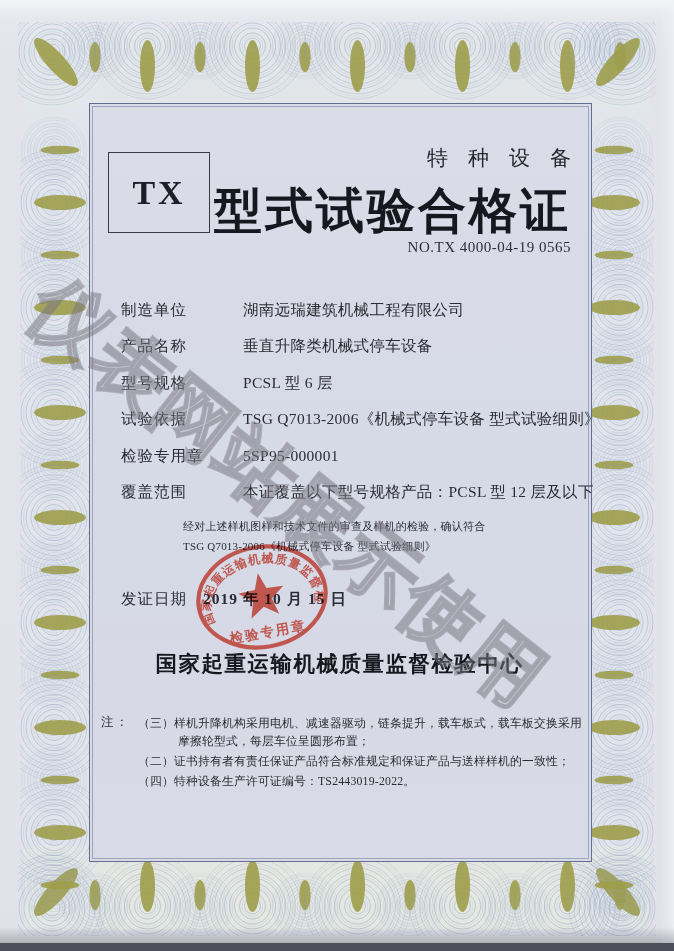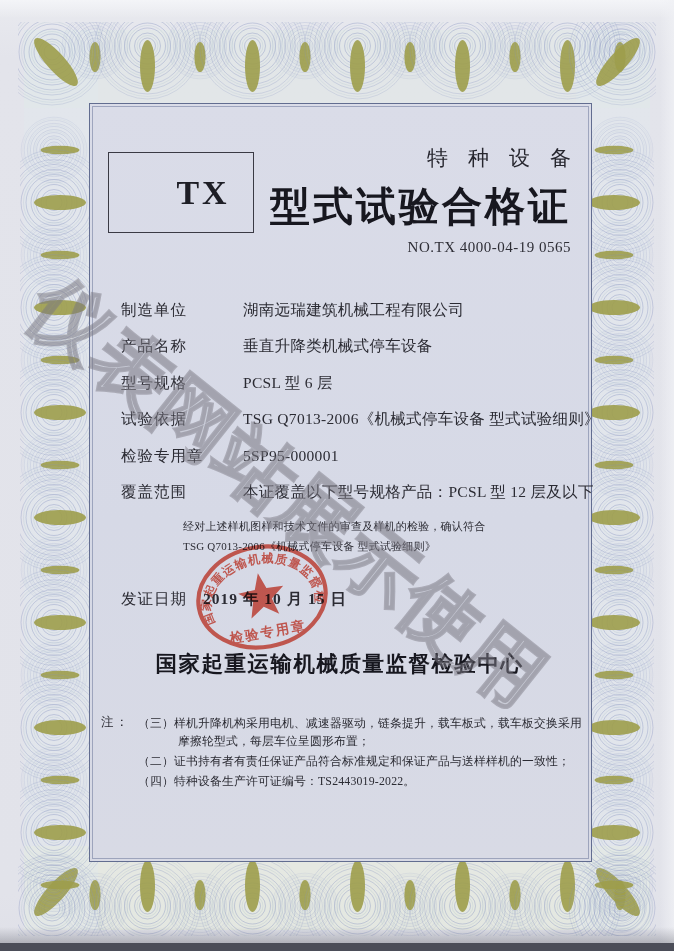--- a/index.html
+++ b/index.html
@@ -11,7 +11,7 @@
          background:linear-gradient(180deg,#dadce8 0%,#d6d9e6 55%,#d8dae5 100%);
          border:1.6px solid #626d90; outline:1px solid rgba(110,120,155,.55); outline-offset:-4px;}
   .txbox{position:absolute;left:19px;top:49px;width:100px;height:79px;border:1.5px solid #3a3a44;
-         display:flex;align-items:center;justify-content:center;padding-left:44px;}
+         display:flex;align-items:center;justify-content:center;}
   .txbox span{font-size:34px;font-weight:bold;letter-spacing:3px;color:#1e1e26;}
   .header{position:absolute;left:118px;width:364px;text-align:right;}
   .t-small{top:41px;font-size:21px;letter-spacing:20px;padding-left:20px;color:#26262e;}

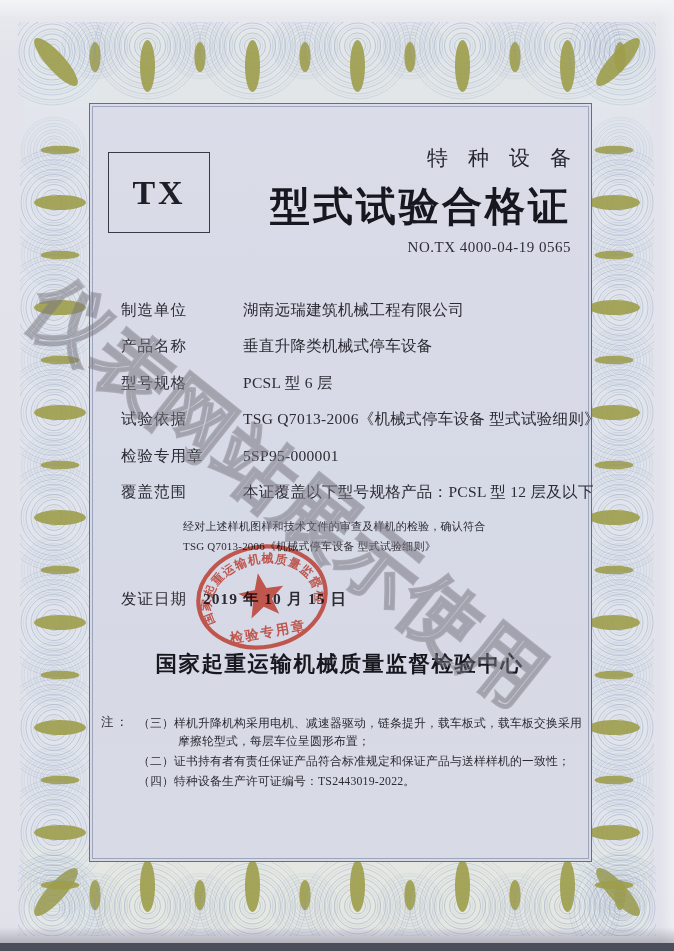--- a/index.html
+++ b/index.html
@@ -15,7 +15,7 @@
   .txbox span{font-size:34px;font-weight:bold;letter-spacing:3px;color:#1e1e26;}
   .header{position:absolute;left:118px;width:364px;text-align:right;}
   .t-small{top:41px;font-size:21px;letter-spacing:20px;padding-left:20px;color:#26262e;}
-  .t-main{top:76px;font-size:40px;font-weight:bold;letter-spacing:3px;color:#17171f;}
+  .t-main{top:76px;font-size:48px;font-weight:bold;letter-spacing:3px;color:#17171f;}
   .t-no{top:136px;font-size:15px;letter-spacing:.5px;color:#2e2e36;}
   .fieldrows{position:absolute;left:32px;top:199px;}
   .frow{white-space:nowrap;height:16px;line-height:16px;margin-bottom:20.4px;font-size:15.5px;}

